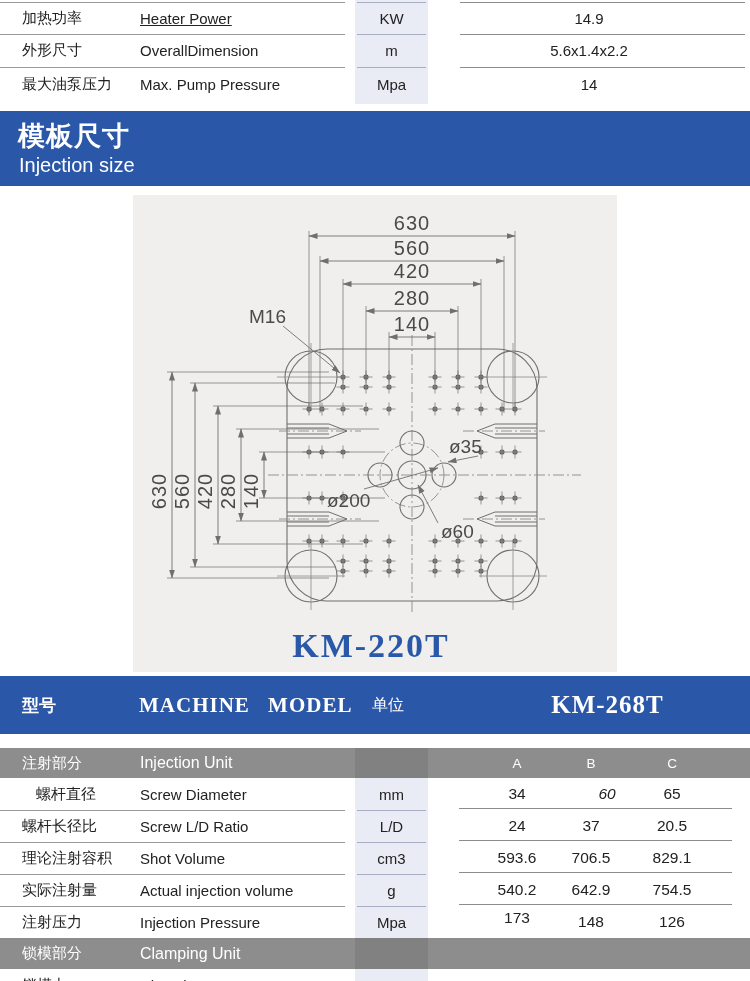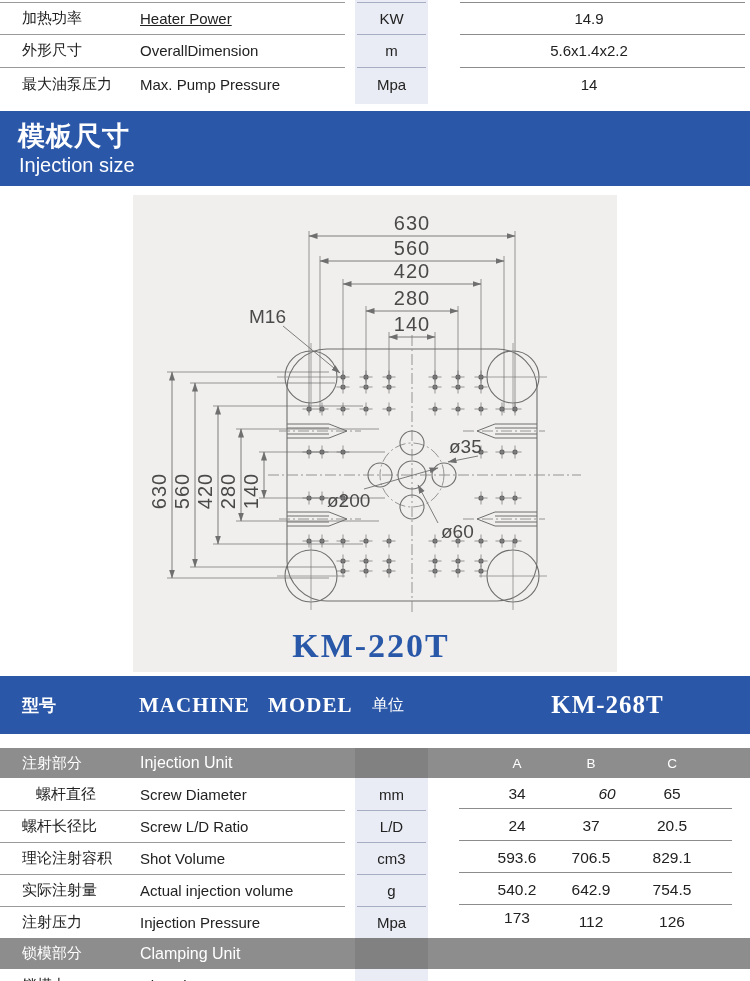--- a/index.html
+++ b/index.html
@@ -350,7 +350,7 @@
   <div class="cell" style="left:140px;top:906px;height:32px;">Injection Pressure</div>
   <div class="cell center" style="left:355px;top:906px;width:73px;height:32px;">Mpa</div>
   <div class="val" style="left:517px;top:906px;height:24px;">173</div>
-  <div class="val" style="left:591px;top:906px;height:32px;">112</div>
+  <div class="val" style="left:591px;top:906px;height:32px;">148</div>
   <div class="val" style="left:672px;top:906px;height:32px;">126</div>
 
   <div class="grayhdr" style="top:938px;height:31px;">

